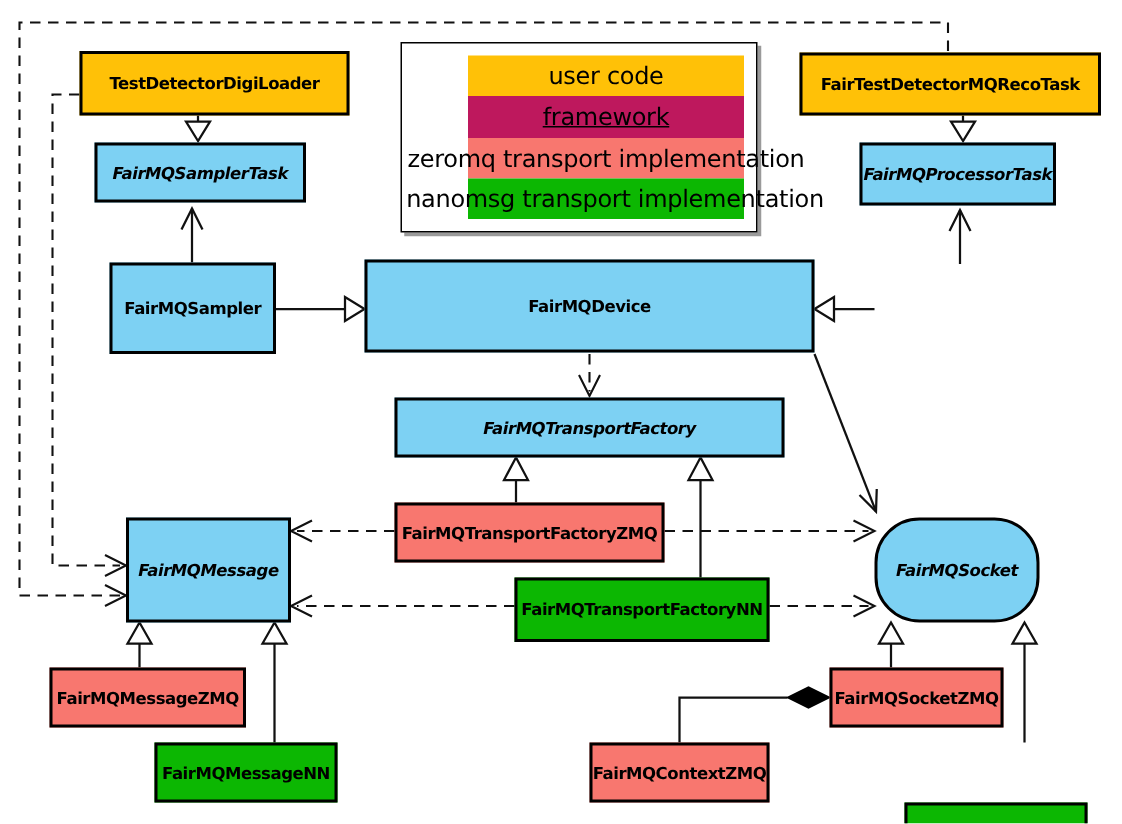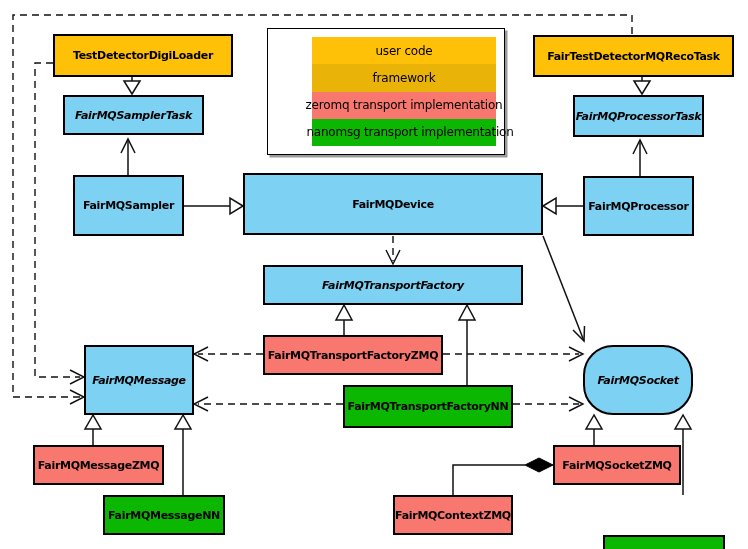--- a/index.html
+++ b/index.html
@@ -22,7 +22,7 @@
   }
   .legend-item{
     height:36px;display:flex;align-items:center;justify-content:center;
-    font-size:12px;color:#000;letter-spacing:-0.2px;white-space:nowrap;margin-left:36px;
+    font-size:16px;color:#000;letter-spacing:-0.2px;white-space:nowrap;margin-left:36px;
   }
 </style>
 </head>

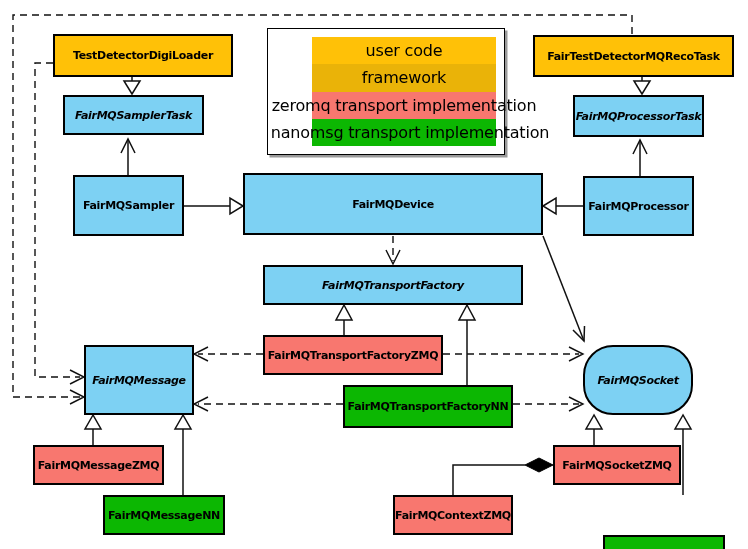--- a/index.html
+++ b/index.html
@@ -90,7 +90,7 @@
 
   <div class="legend">
     <div class="legend-item" style="background-color: rgb(255, 193, 7);">user code</div>
-    <div class="legend-item" style="background-color: #eab308;">framework</div>
+    <div class="legend-item" style="background-color: #be185d; text-decoration: underline;">framework</div>
     <div class="legend-item" style="background-color: rgb(248, 119, 111);">zeromq transport implementation</div>
     <div class="legend-item" style="background-color: rgb(12, 183, 2); padding-left: 12px;">nanomsg transport implementation</div>
   </div>

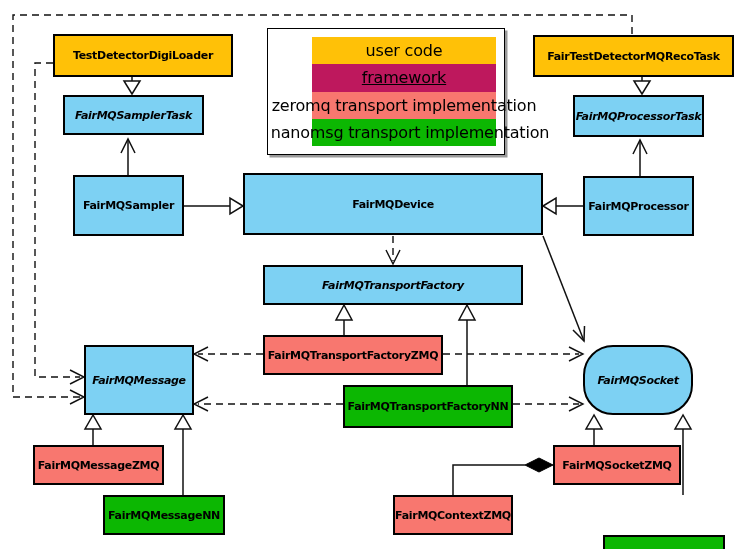--- a/index.html
+++ b/index.html
@@ -107,7 +107,6 @@
 
   <div class="node" style="left: 243px; top: 173px; width: 300px; height: 62px; background-color: rgb(125, 209, 243);">FairMQDevice</div>
 
-  <div class="node" style="left: 583px; top: 176px; width: 111px; height: 60px; background-color: rgb(125, 209, 243);">FairMQProcessor</div>
 
   <div class="node abstract" style="left: 263px; top: 265px; width: 260px; height: 40px; background-color: rgb(125, 209, 243);">FairMQTransportFactory</div>
 

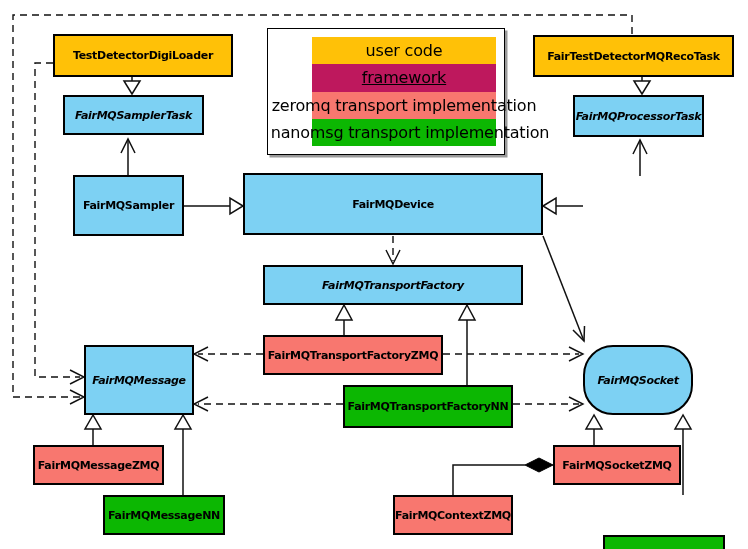--- a/index.html
+++ b/index.html
@@ -122,7 +122,7 @@
 
   <div class="node" style="left: 103px; top: 495px; width: 122px; height: 40px; background-color: rgb(12, 183, 2);">FairMQMessageNN</div>
 
-  <div class="node" style="left: 553px; top: 445px; width: 128px; height: 40px; background-color: rgb(248, 119, 111);">FairMQSocketZMQ</div>
+  <div class="node" style="left: 553px; top: 445px; width: 116px; height: 40px; background-color: rgb(248, 119, 111);">FairMQSocketZMQ</div>
 
   <div class="node" style="left: 603px; top: 495px; width: 122px; height: 40px; background-color: rgb(12, 183, 2); margin-top: 40px;">FairMQSocketNN</div>
 

